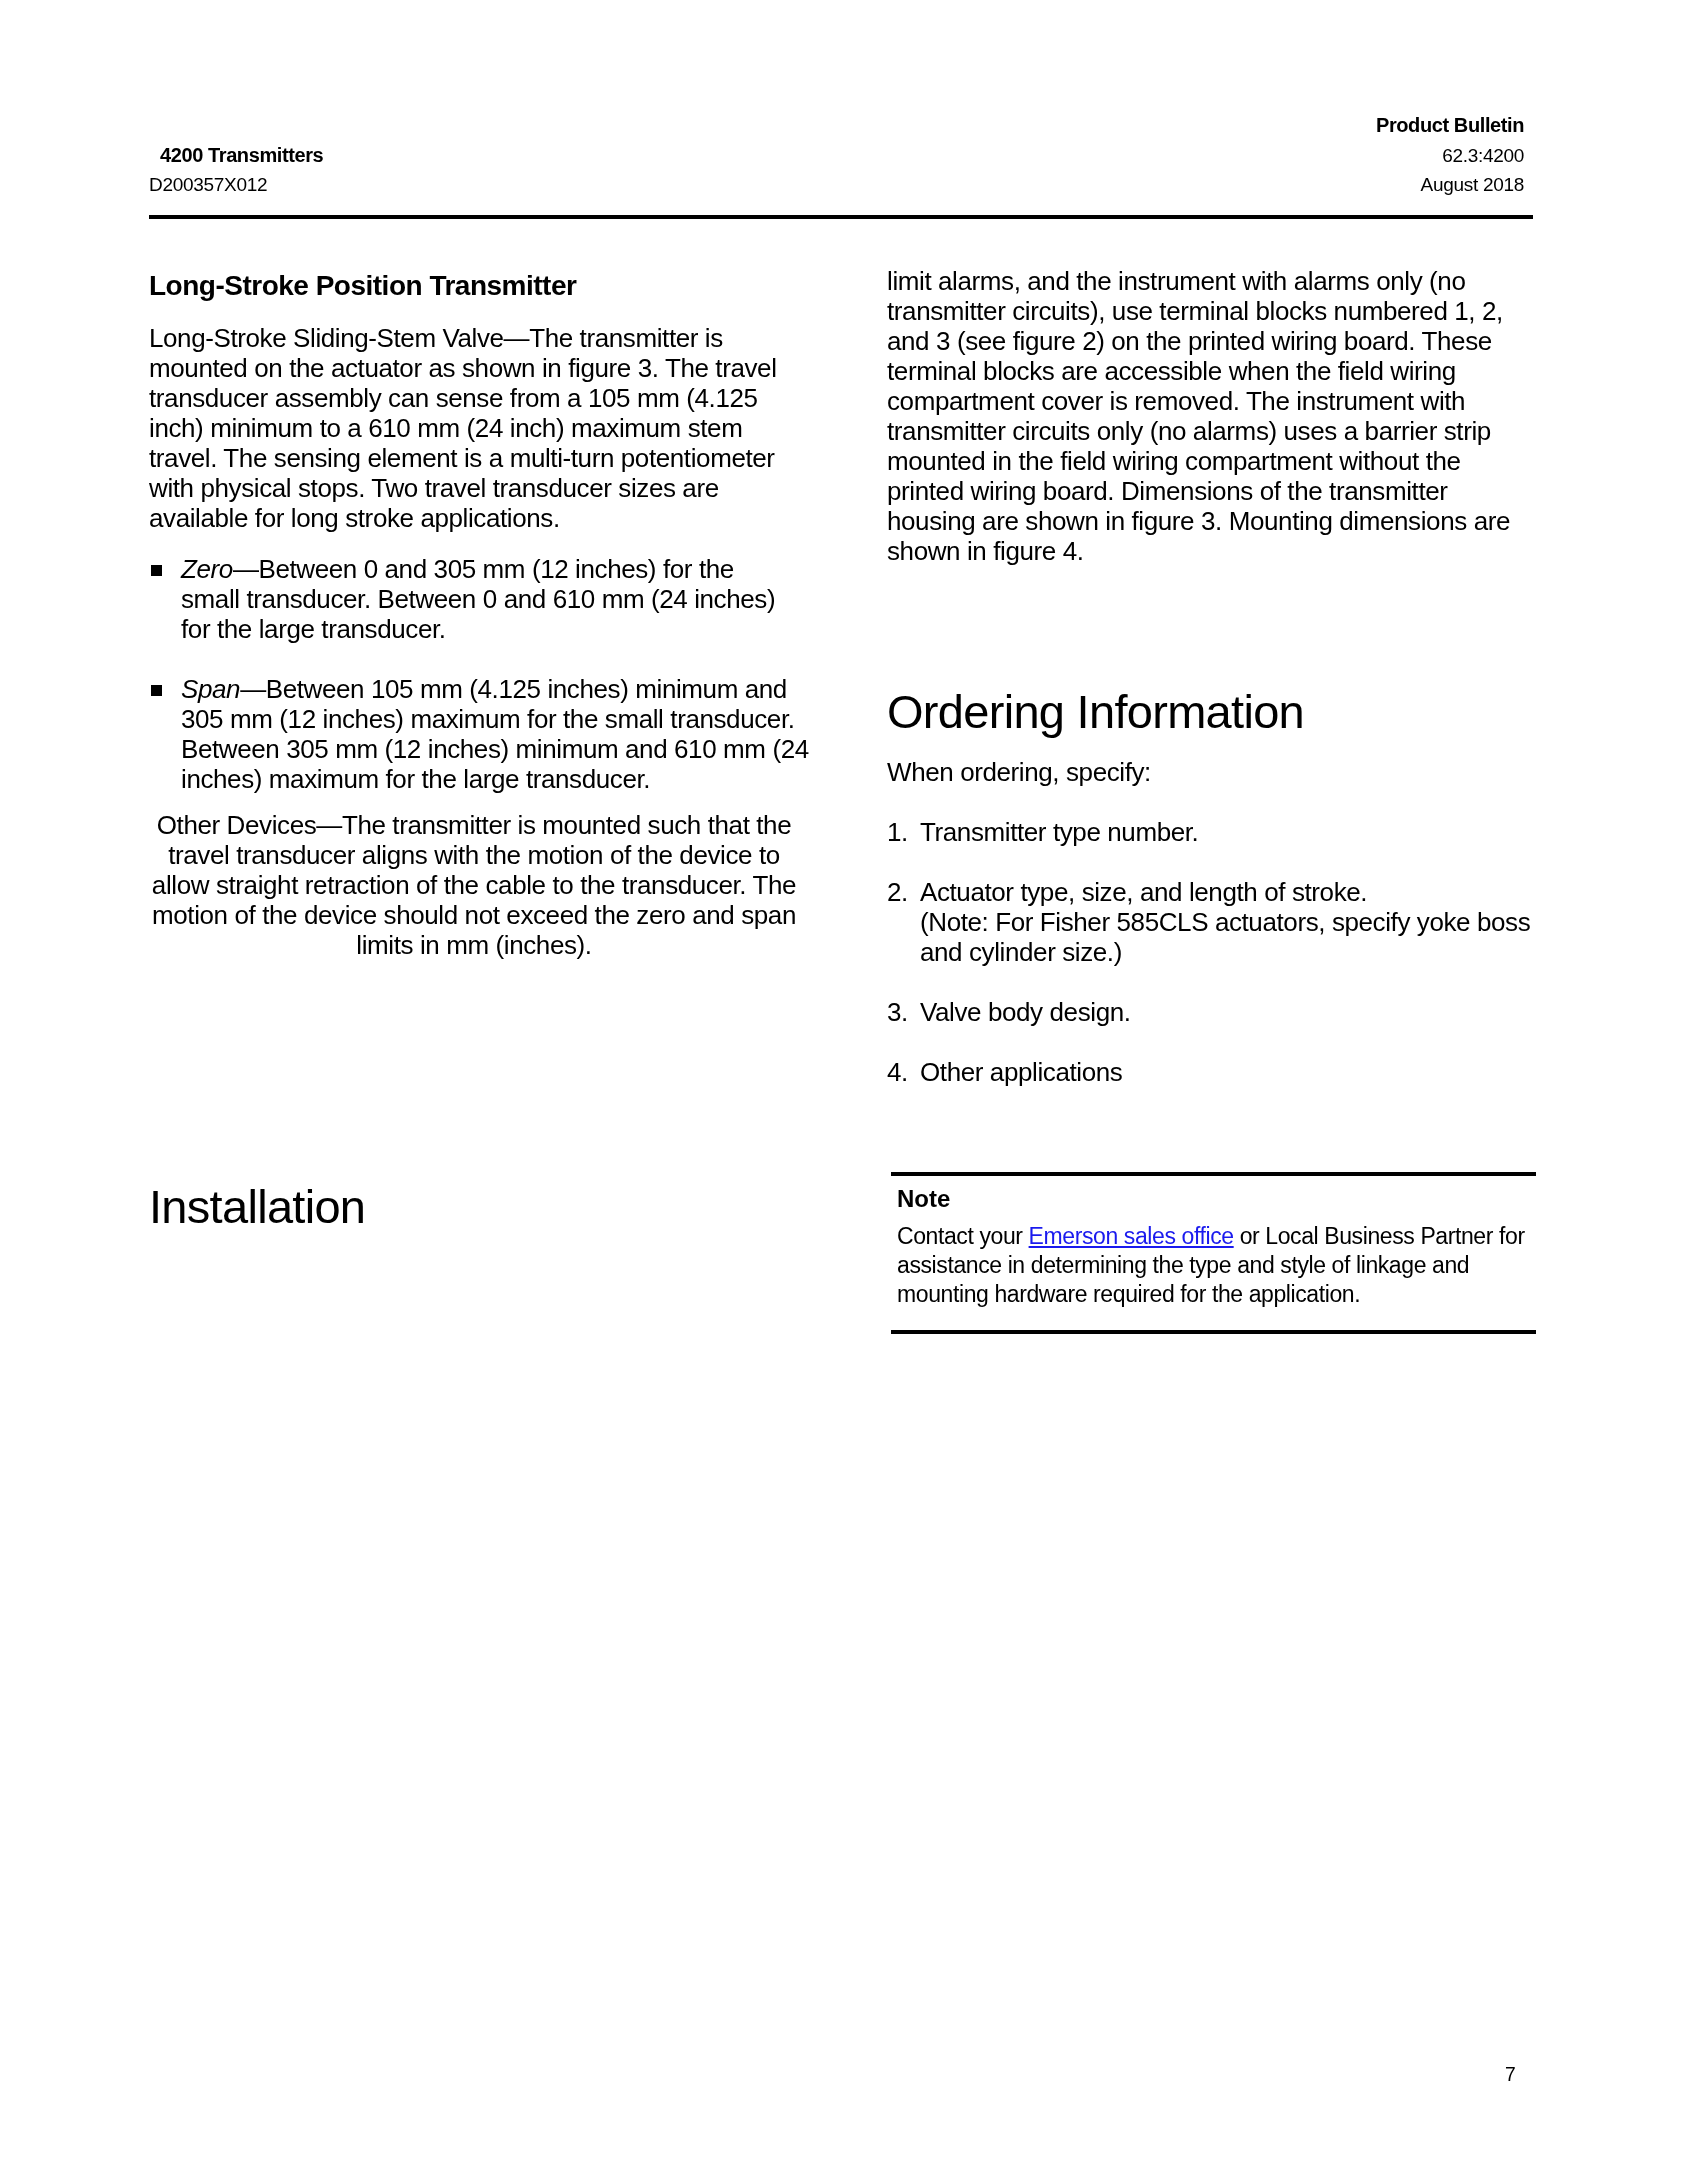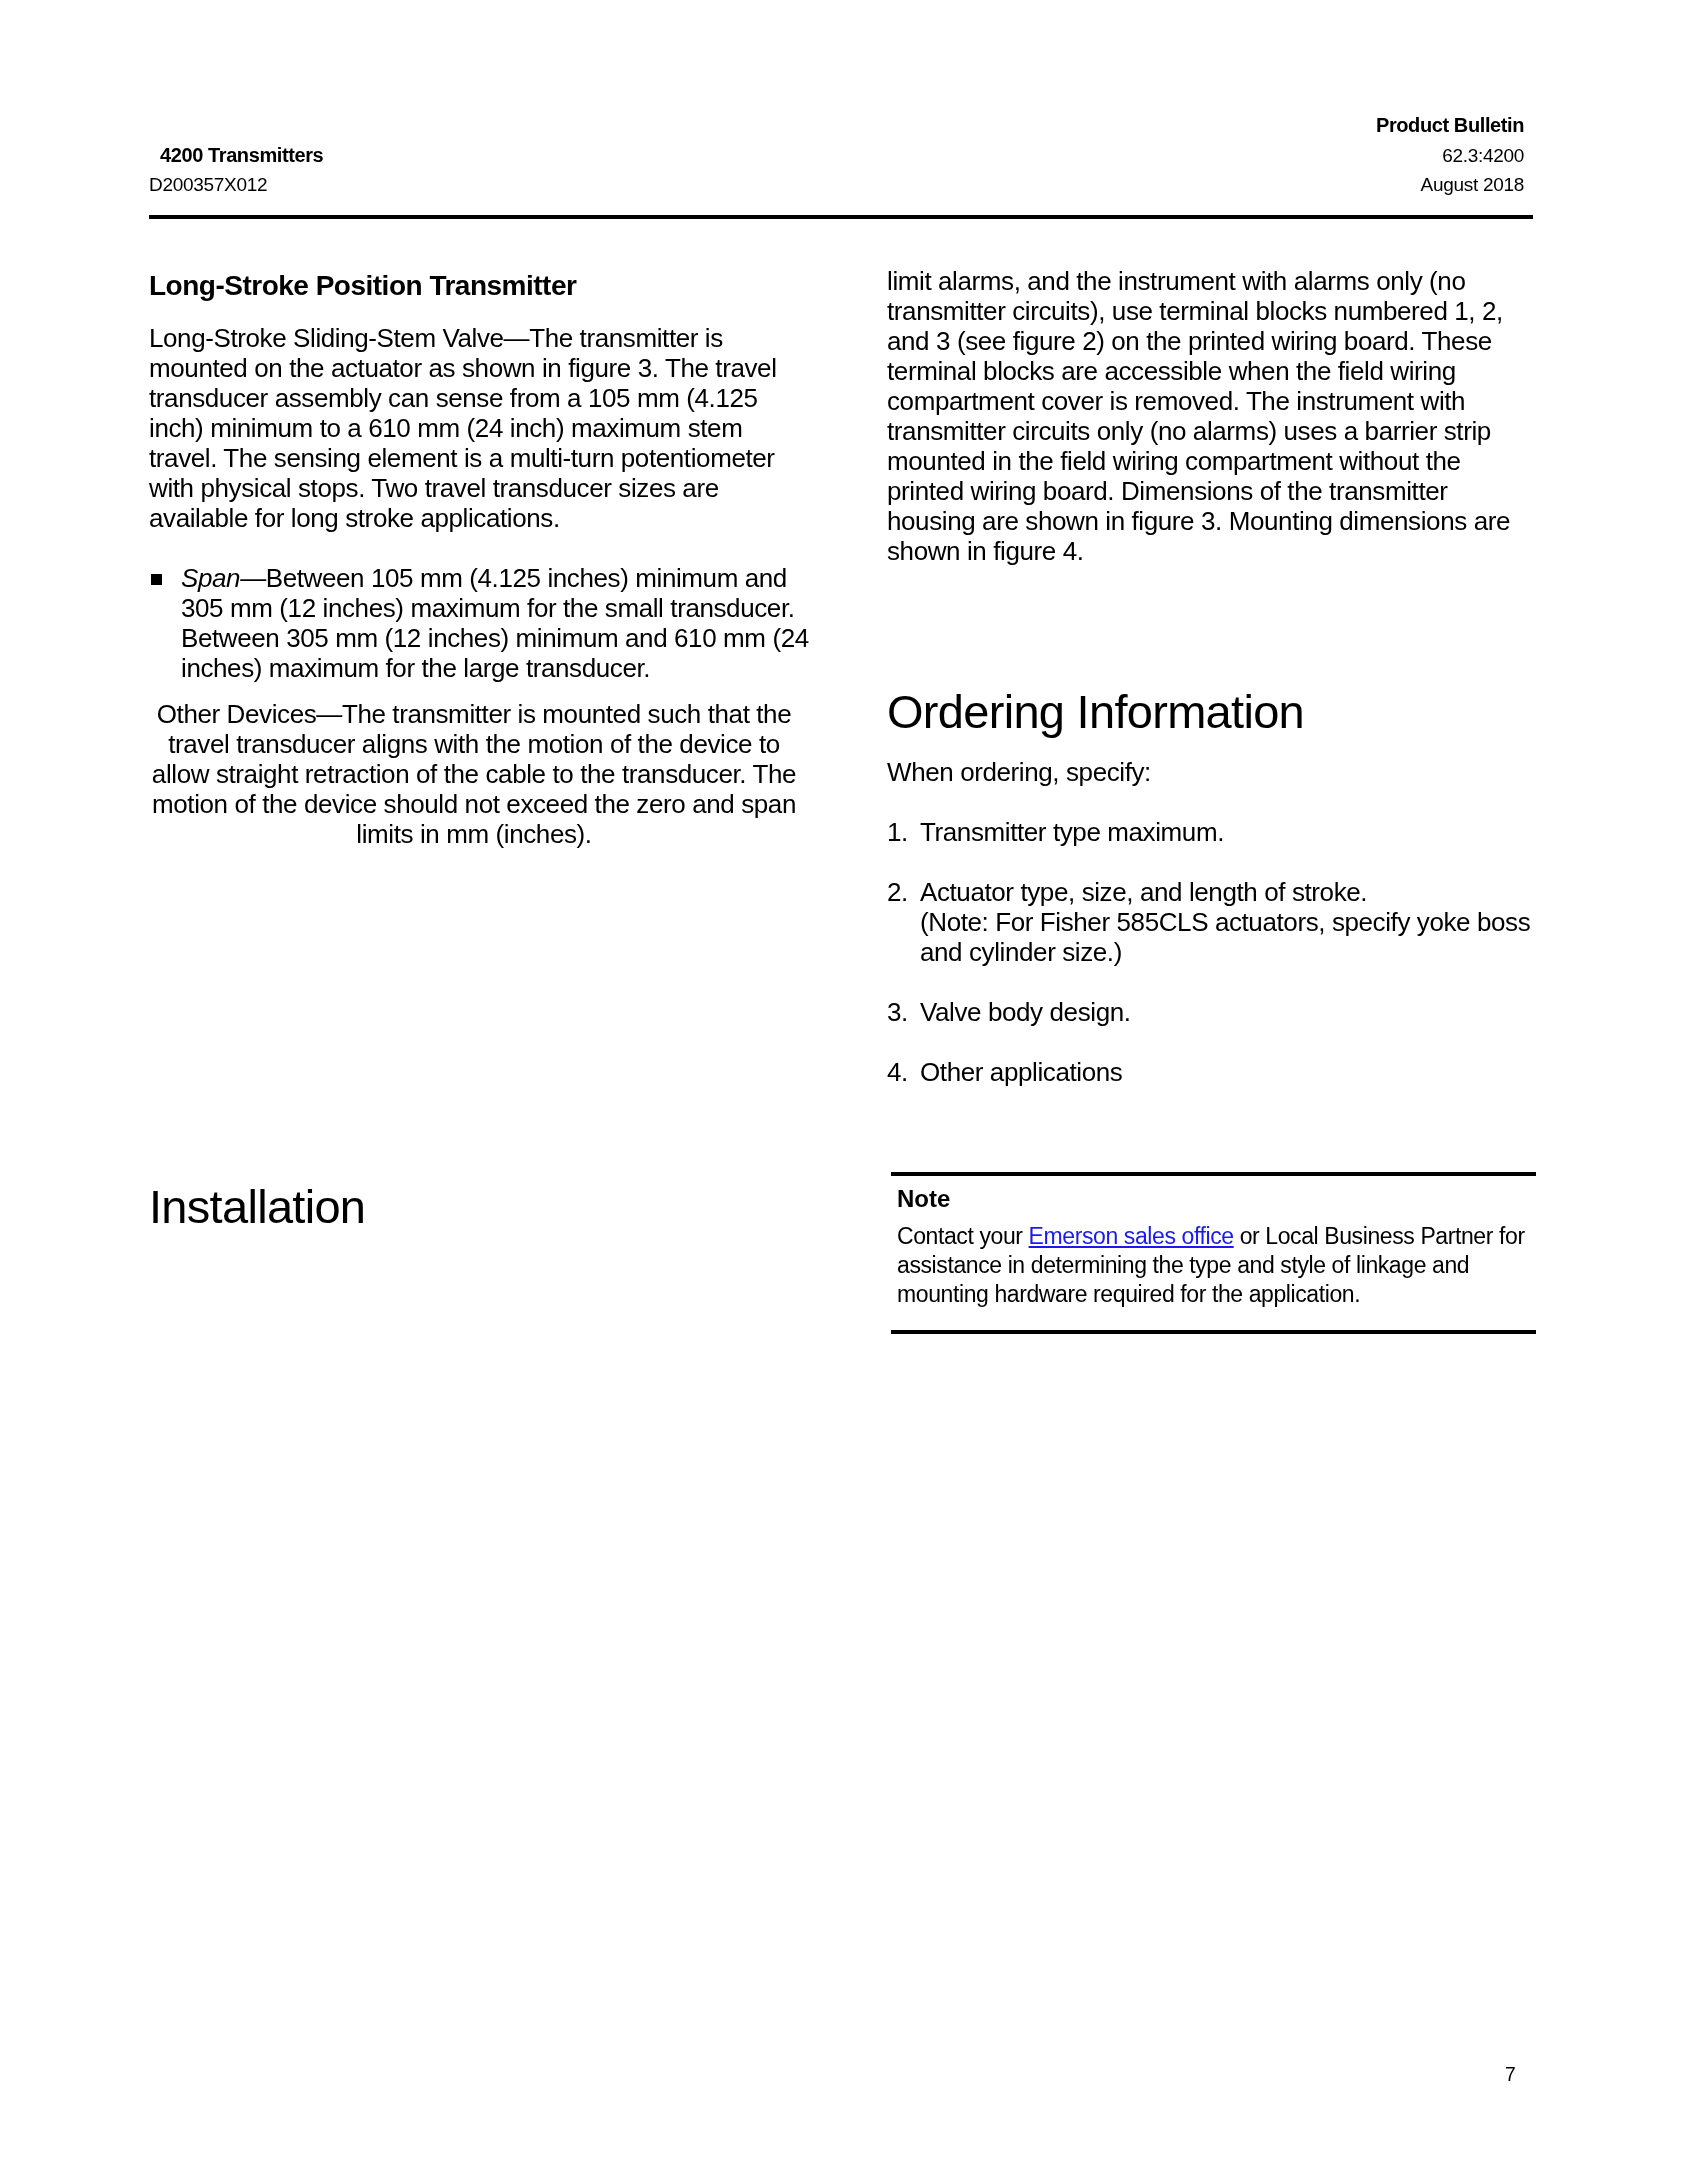--- a/index.html
+++ b/index.html
@@ -43,6 +43,10 @@
     <span class="run-in">Long-Stroke Sliding-Stem Valve</span><span>—The transmitter is mounted on the actuator as shown in figure 3. The travel transducer assembly can sense from a 105 mm (4.125 inch) minimum to a 610 mm (24 inch) maximum stem travel. The sensing element is a multi-turn potentiometer with physical stops. Two travel transducer sizes are available for long stroke applications.</span>
   </p>
 
+  <div class="body bullet" style="margin-top:21px; width:614px;">
+    <span class="sq"></span>
+    <span style="font-style:italic;">Zero</span><span>—Between 0 and 305 mm (12 inches) for the small transducer. Between 0 and 610 mm (24 inches) for the large transducer.</span>
+  </div>
 
   <div class="body bullet" style="margin-top:30px; width:632px;">
     <span class="sq"></span>

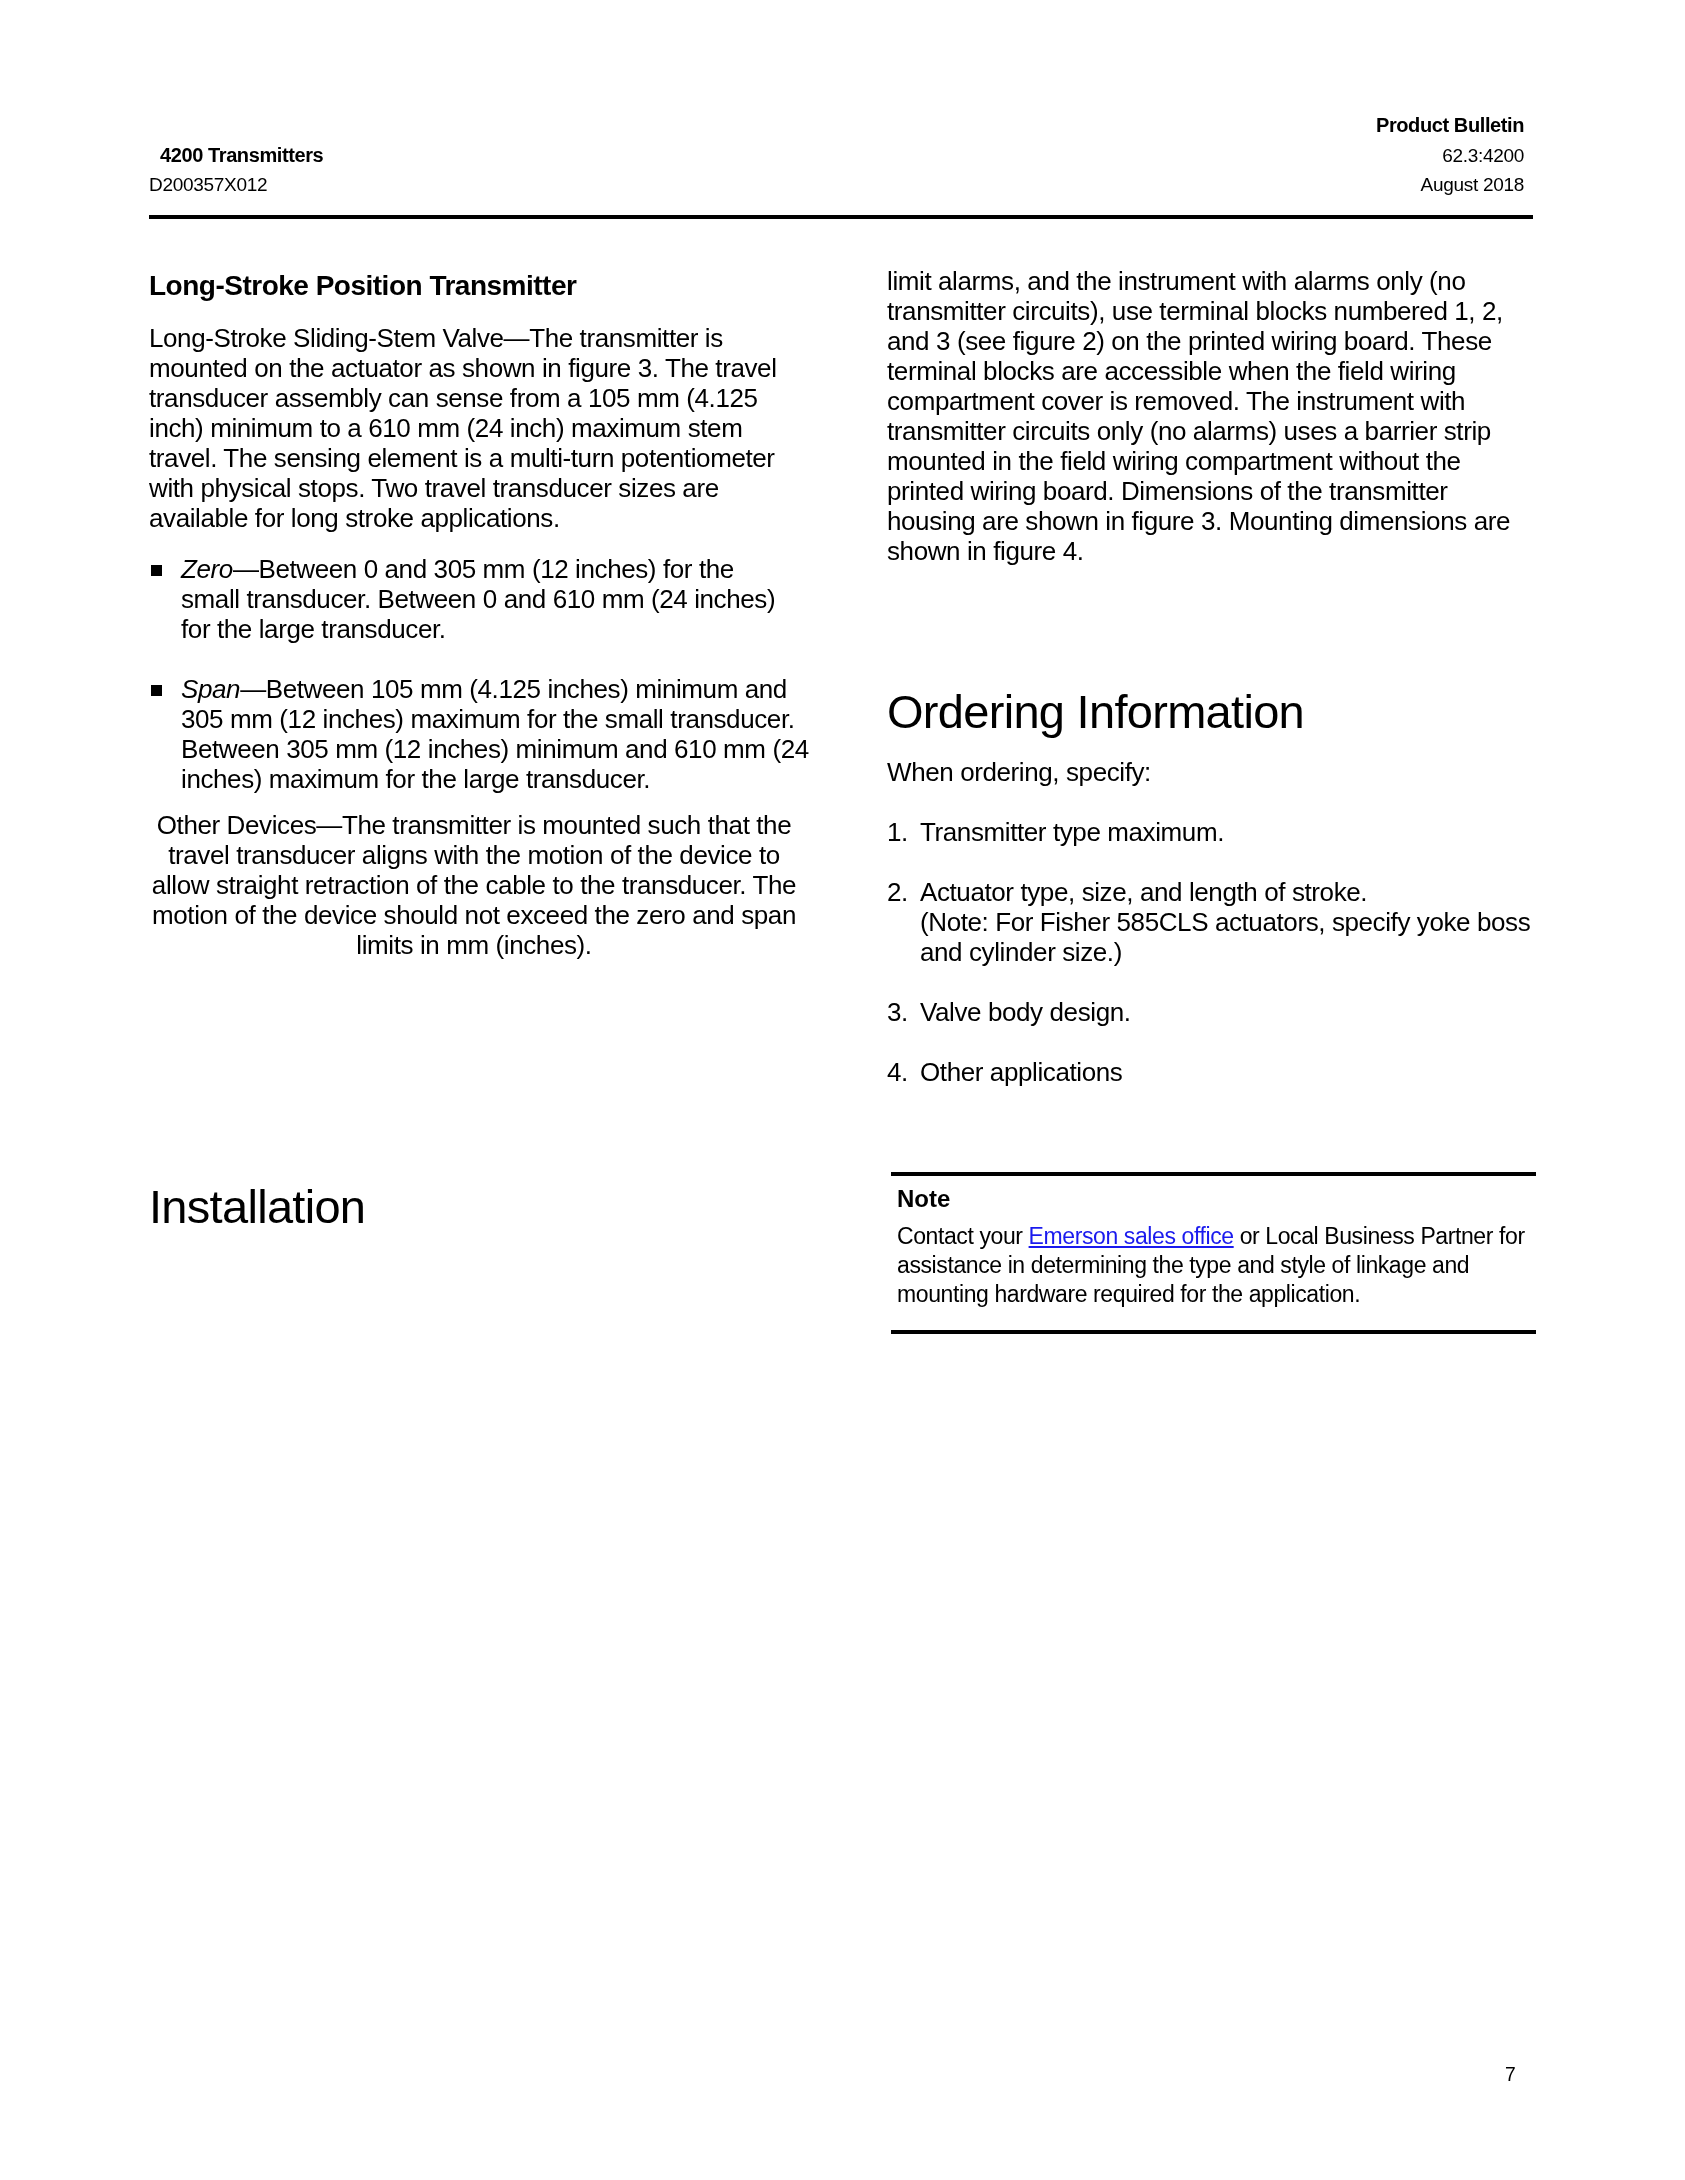--- a/index.html
+++ b/index.html
@@ -72,7 +72,7 @@
 
   <div class="body num-item" style="margin-top:30px;">
     <span class="num">1.</span>
-    <span>Transmitter type maximum.</span>
+    <span>Transmitter type number.</span>
   </div>
 
   <div class="body num-item" style="margin-top:30px;">

